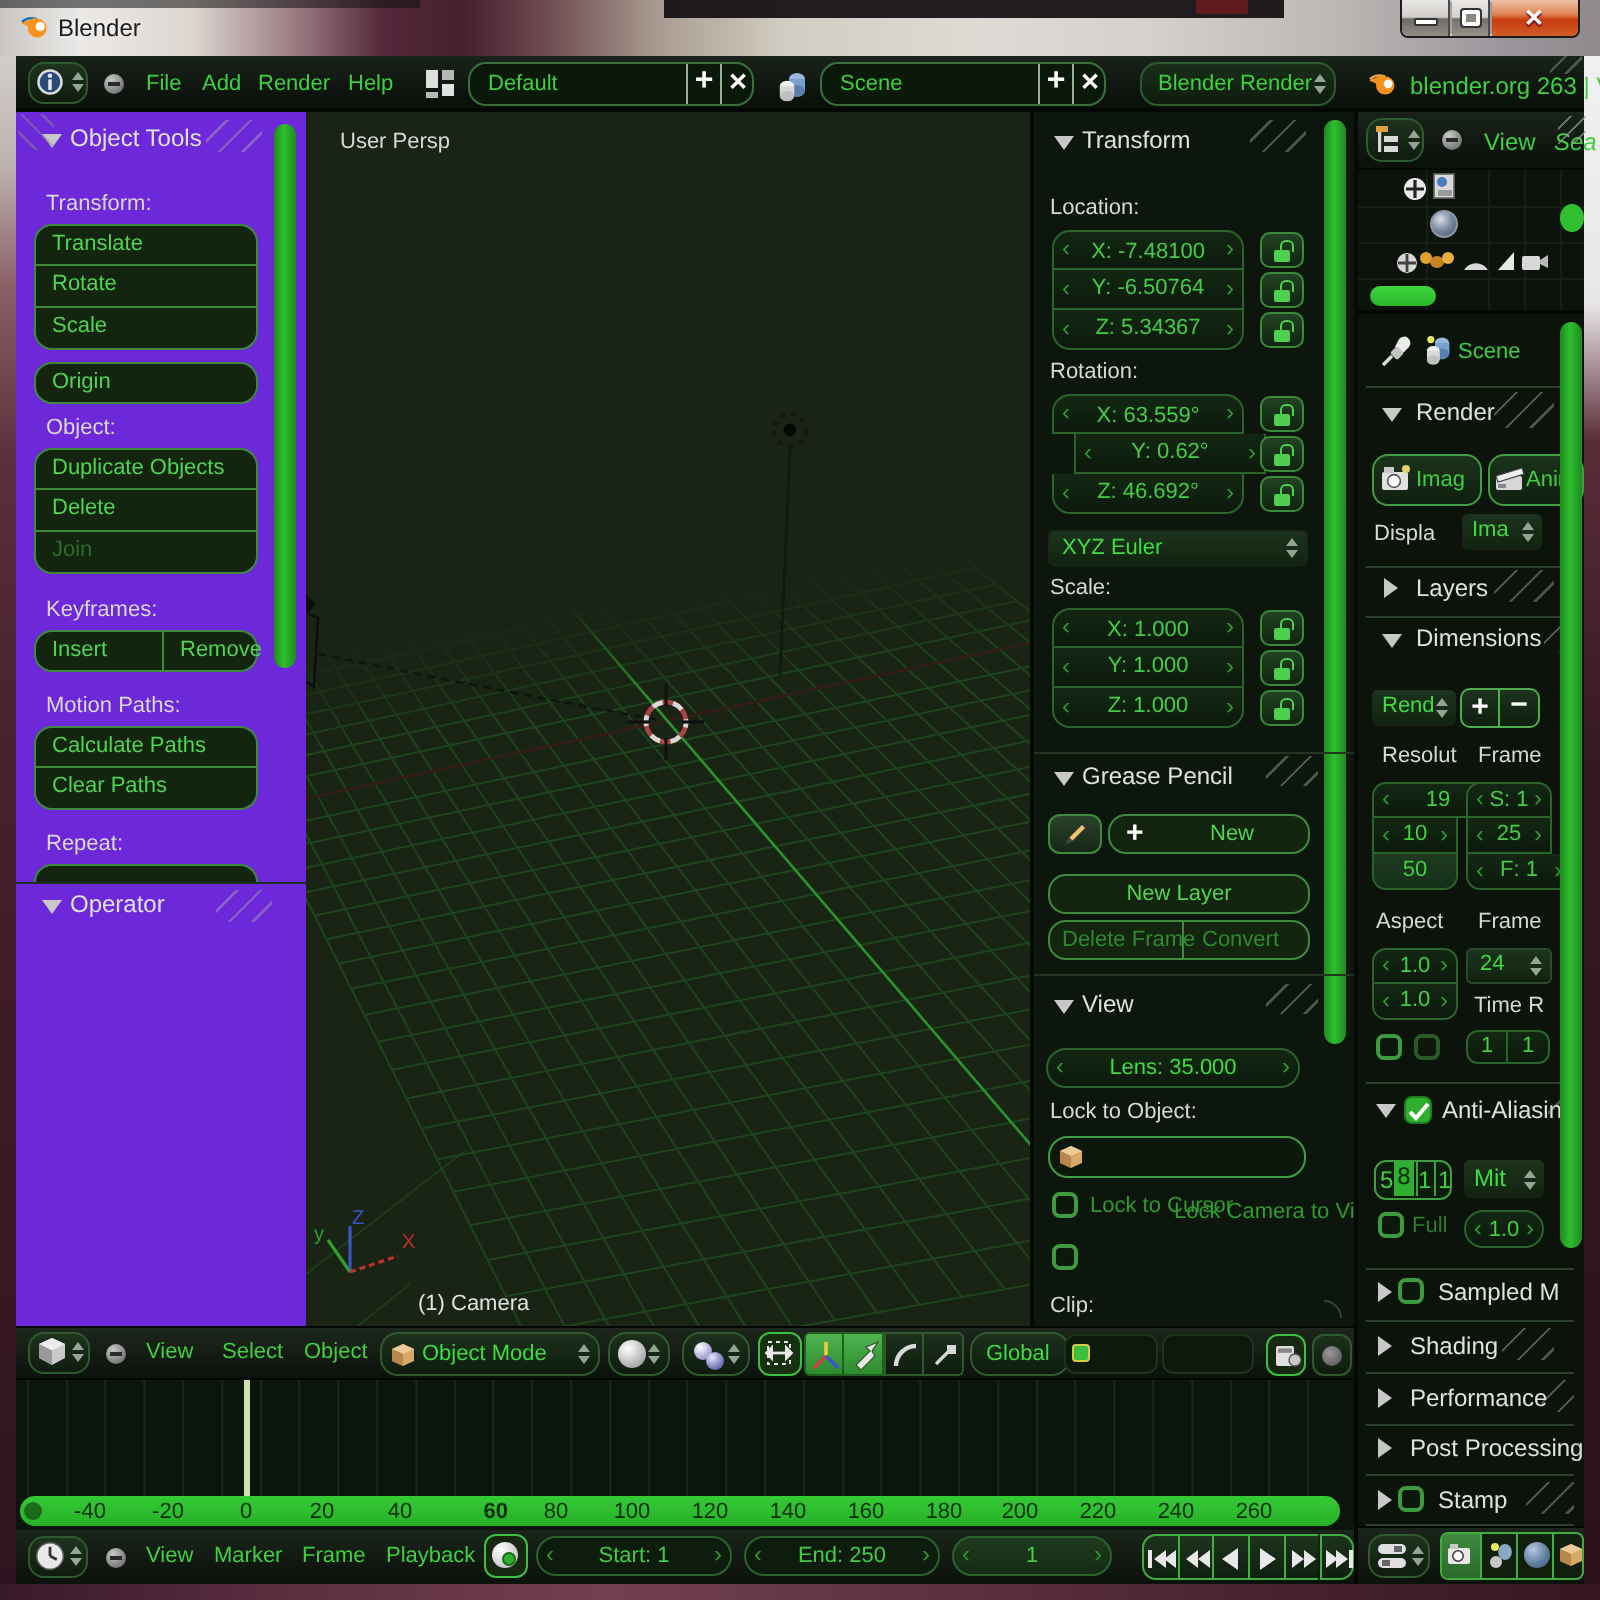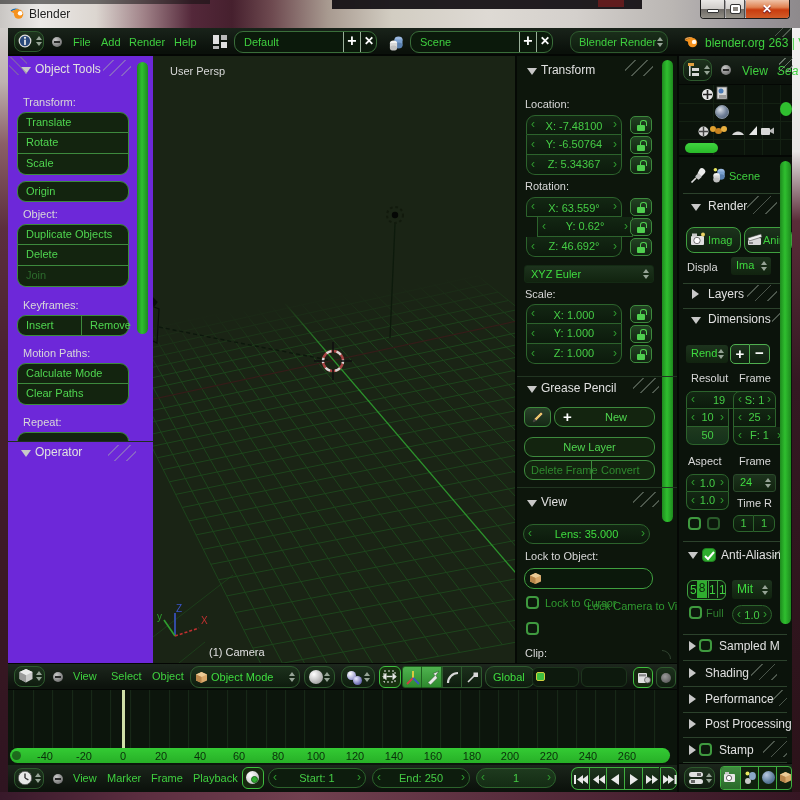--- a/index.html
+++ b/index.html
@@ -148,7 +148,7 @@
         </div>
     <div class="ab wt" style="left:15px;top:291px;">Motion Paths:</div>
     <div class="ab btn" style="left:9px;top:307px;width:112px;height:21px;border-radius:9px 9px 0 0;">
-          <span style="position:absolute;left:8px;top:3px;">Calculate Mode</span>
+          <span style="position:absolute;left:8px;top:3px;">Calculate Paths</span>
         </div>
     <div class="ab btn" style="left:9px;top:328px;width:112px;height:21px;border-radius:0 0 9px 9px;border-top:none;">
           <span style="position:absolute;left:8px;top:3px;">Clear Paths</span>

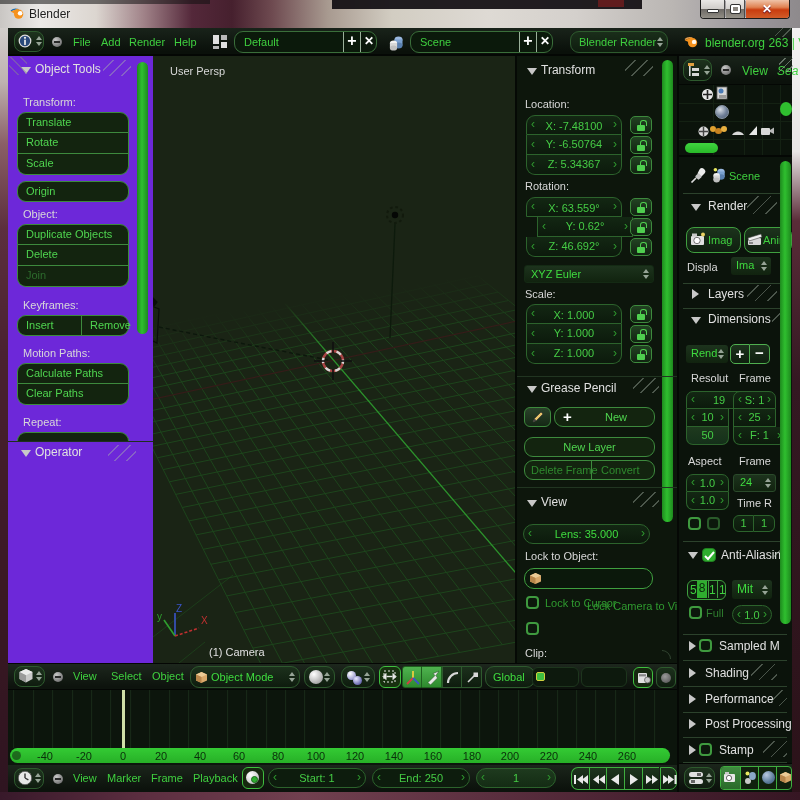--- a/index.html
+++ b/index.html
@@ -443,7 +443,7 @@
           <span class="ab" style="left:100px;top:1px;width:30px;text-align:center;">0</span>
           <span class="ab" style="left:138px;top:1px;width:30px;text-align:center;">20</span>
           <span class="ab" style="left:177px;top:1px;width:30px;text-align:center;">40</span>
-          <span class="ab" style="left:216px;top:1px;width:30px;text-align:center;">60</span>
+          <span class="ab" style="left:216px;top:1px;width:30px;text-align:right;font-weight:bold;">60</span>
           <span class="ab" style="left:255px;top:1px;width:30px;text-align:center;">80</span>
           <span class="ab" style="left:293px;top:1px;width:30px;text-align:center;">100</span>
           <span class="ab" style="left:332px;top:1px;width:30px;text-align:center;">120</span>

